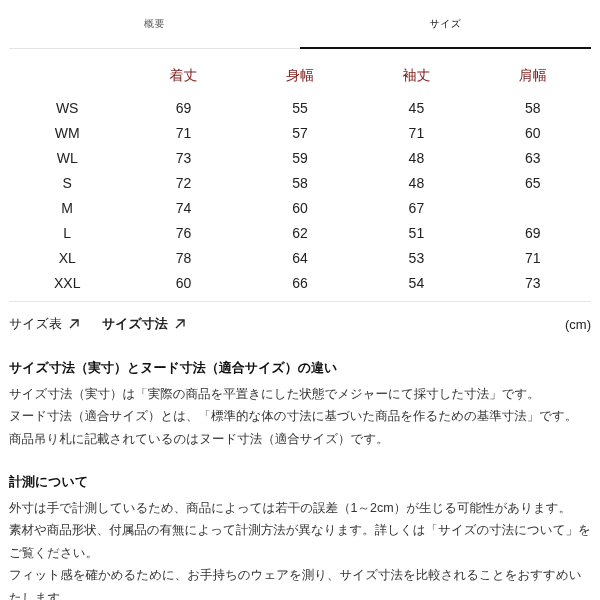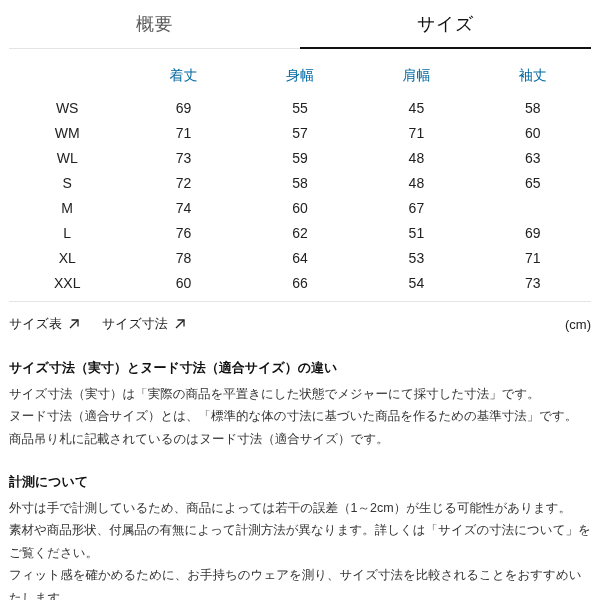--- a/index.html
+++ b/index.html
@@ -15,7 +15,7 @@
   .tabbar { display:flex; height:48px; border-bottom:1px solid #e4e4e4; }
   .tab {
     flex:1; display:flex; align-items:center; justify-content:center;
-    font-size:18px; color:#595959; cursor:pointer; position:relative;
+    font-size:10px; color:#595959; cursor:pointer; position:relative;
     letter-spacing:0.5px;
   }
   .tab.active { color:#111111; }

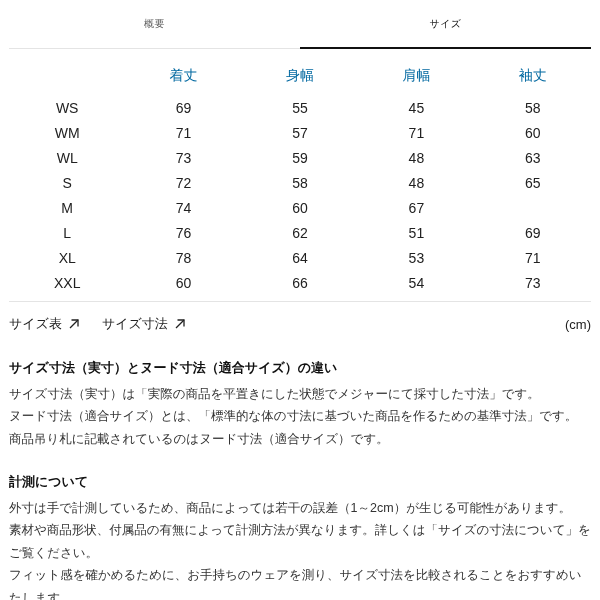--- a/index.html
+++ b/index.html
@@ -27,7 +27,7 @@
   
   .size-table { margin-top:2px; font-size:14px; }
   .trow { display:grid; grid-template-columns:repeat(5,1fr); text-align:center; }
-  .trow.header .cell { padding:16px 0 11px; color:#0369a1; }
+  .trow.header .cell { padding:16px 0 11px; color:#7f1d1d; }
   .trow.data .cell { padding:3px 0 4px; line-height:18px; color:#212121; }
 
   .divider { border-top:1px solid #e4e4e4; margin-top:5px; }

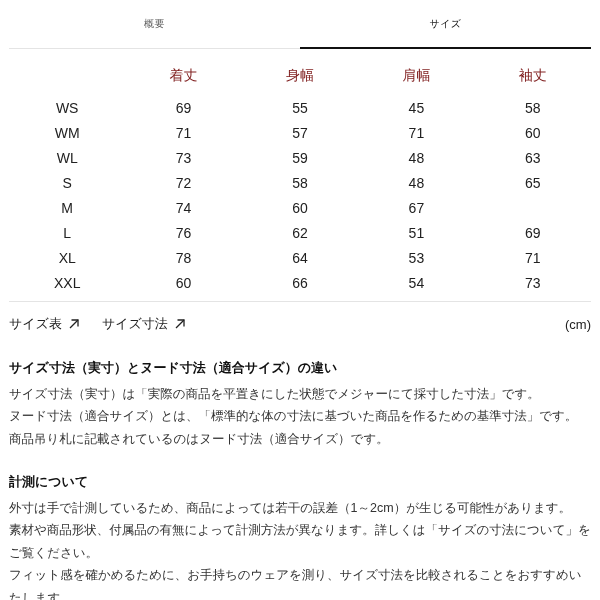--- a/index.html
+++ b/index.html
@@ -69,8 +69,8 @@
       <div class="cell"></div>
       <div class="cell">着丈</div>
       <div class="cell">身幅</div>
+      <div class="cell">袖丈</div>
       <div class="cell">肩幅</div>
-      <div class="cell">袖丈</div>
     </div>
     <div id="table-body">
         <div class="trow data">

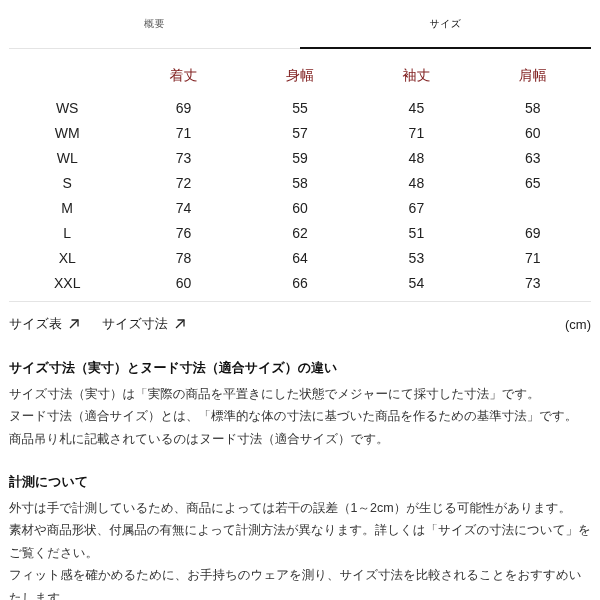--- a/index.html
+++ b/index.html
@@ -35,7 +35,7 @@
   
   .links-row { display:flex; align-items:center; padding-top:13px; font-size:13px; }
   .ext-link { display:inline-flex; align-items:center; gap:6px; cursor:pointer; color:#212121;justify-content:flex-end; }
-  .ext-link + .ext-link { margin-left:22px; }
+  .ext-link + .ext-link { margin-left:22px;font-weight:bold; }
   .ext-link svg { display:block; }
   .unit { margin-left:auto; font-size:13px; color:#212121; }
 

